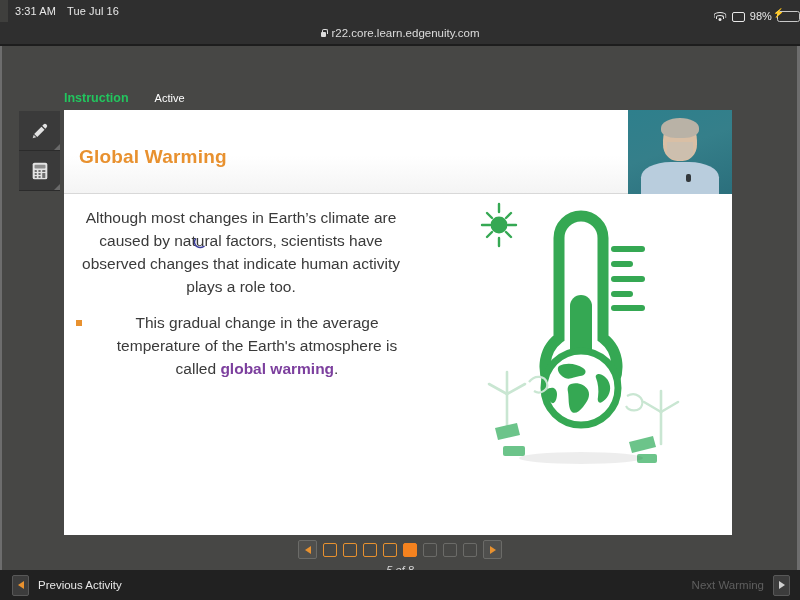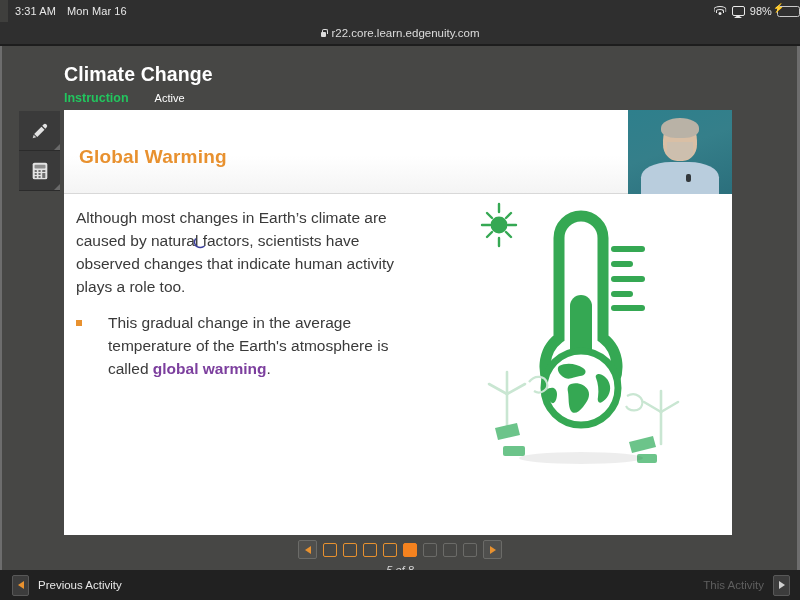--- a/index.html
+++ b/index.html
@@ -217,7 +217,7 @@
 <div id="status-bar">
   <div id="status-left">
     <span class="sb-text">3:31 AM</span>
-    <span class="sb-text">Mon Mar 16</span>
+    <span class="sb-text">Tue Jul 16</span>
   </div>
   <div id="status-right">
     <span class="wifi-icon">

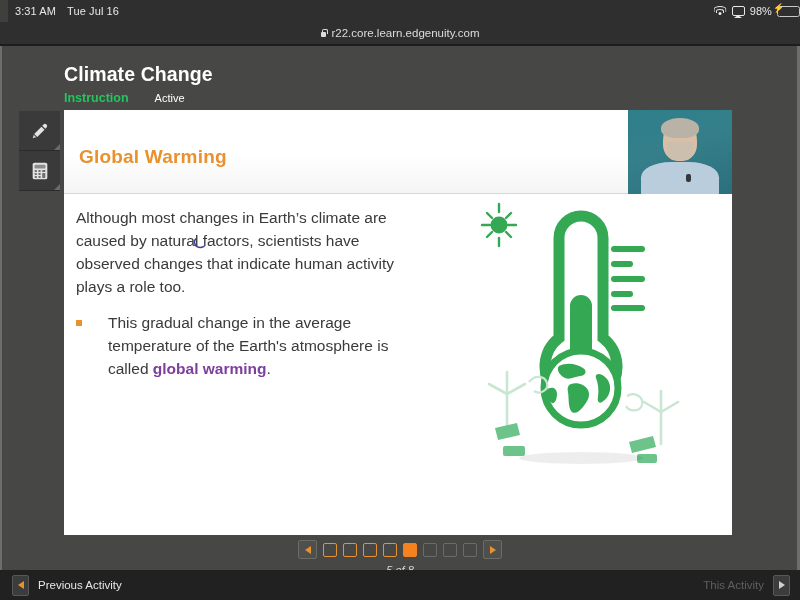--- a/index.html
+++ b/index.html
@@ -19,7 +19,7 @@
   #status-left { display:flex; align-items:center; gap:11px; padding-left:7px; }
   #status-right {
     position:absolute; right:8px; top:0; height:22px;
-    display:flex; align-items:center; gap:5px;
+    display:flex; align-items:flex-end; gap:5px;
   }
   .sb-text { font-size:11px; letter-spacing:.1px; }
 

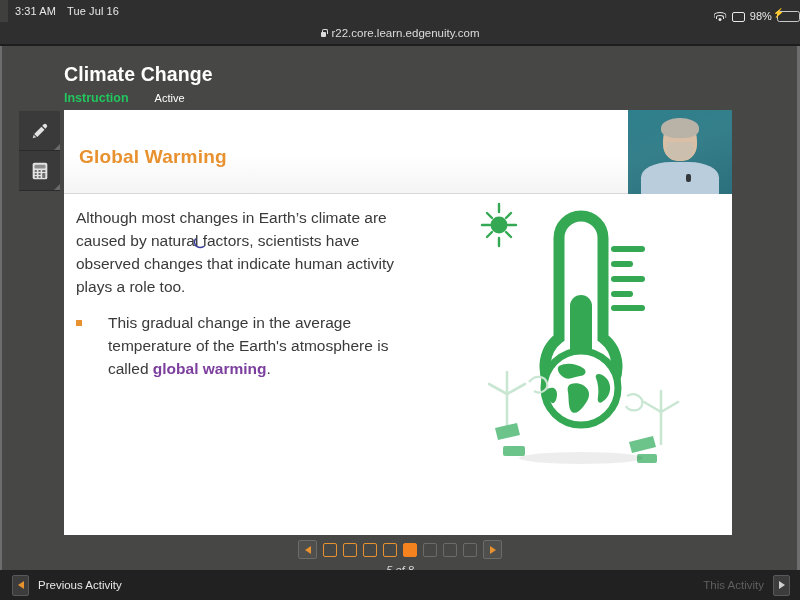--- a/index.html
+++ b/index.html
@@ -243,7 +243,6 @@
   <div id="page-edge-l"></div>
   <div id="page-edge-r"></div>
 
-  <div id="lesson-title">Climate Change</div>
 
   <div id="tabs">
     <span id="tab-instruction">Instruction</span>

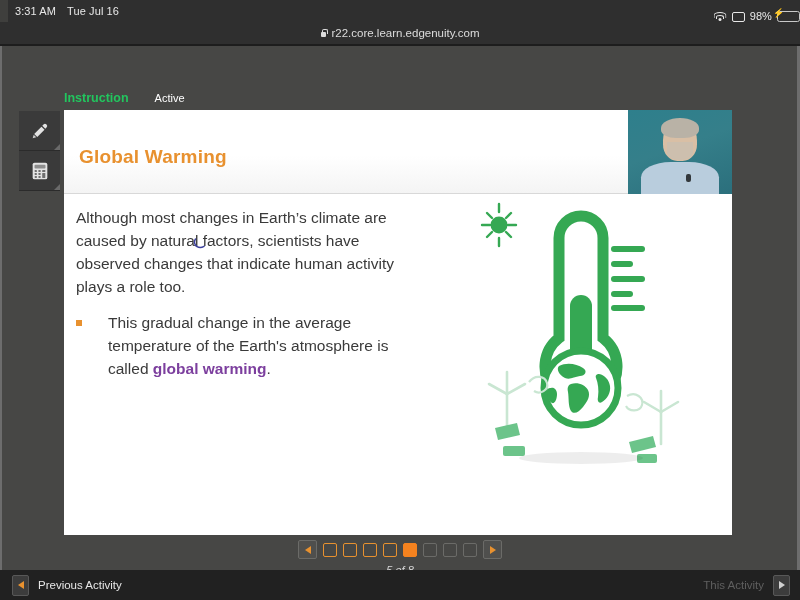--- a/index.html
+++ b/index.html
@@ -154,6 +154,7 @@
   #text-col {
     position:absolute; left:12px; top:12px; width:330px;
     color:#3a3a3a;
+    text-align:center;
   }
   #para1 { font-size:15.5px; line-height:23px; }
   #bullet-list { margin-top:13px; }

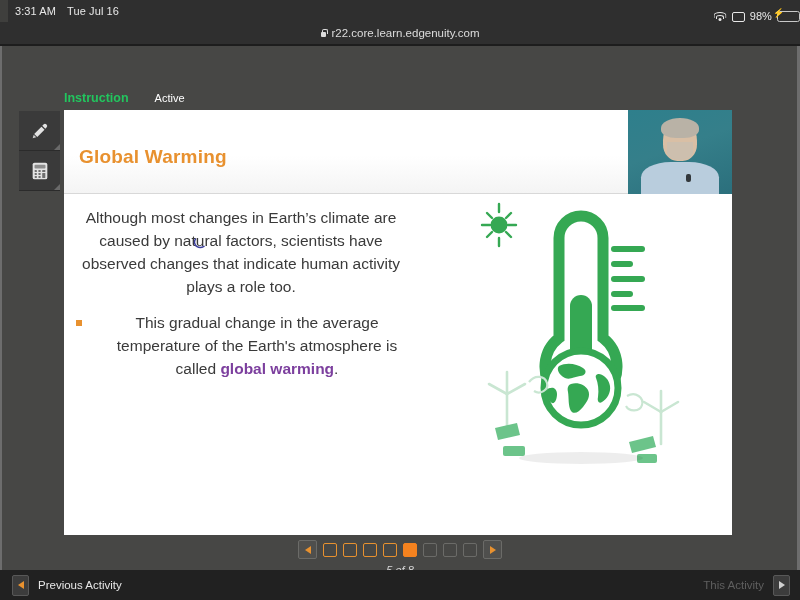--- a/index.html
+++ b/index.html
@@ -395,7 +395,7 @@
       <span id="prev-activity-label">Previous Activity</span>
     </div>
     <div id="next-activity">
-      <span id="next-activity-label">This Activity</span>
+      <span id="next-activity-label">Next Warming</span>
       <span class="act-btn">
           <span class="tri-r"></span>
         </span>

